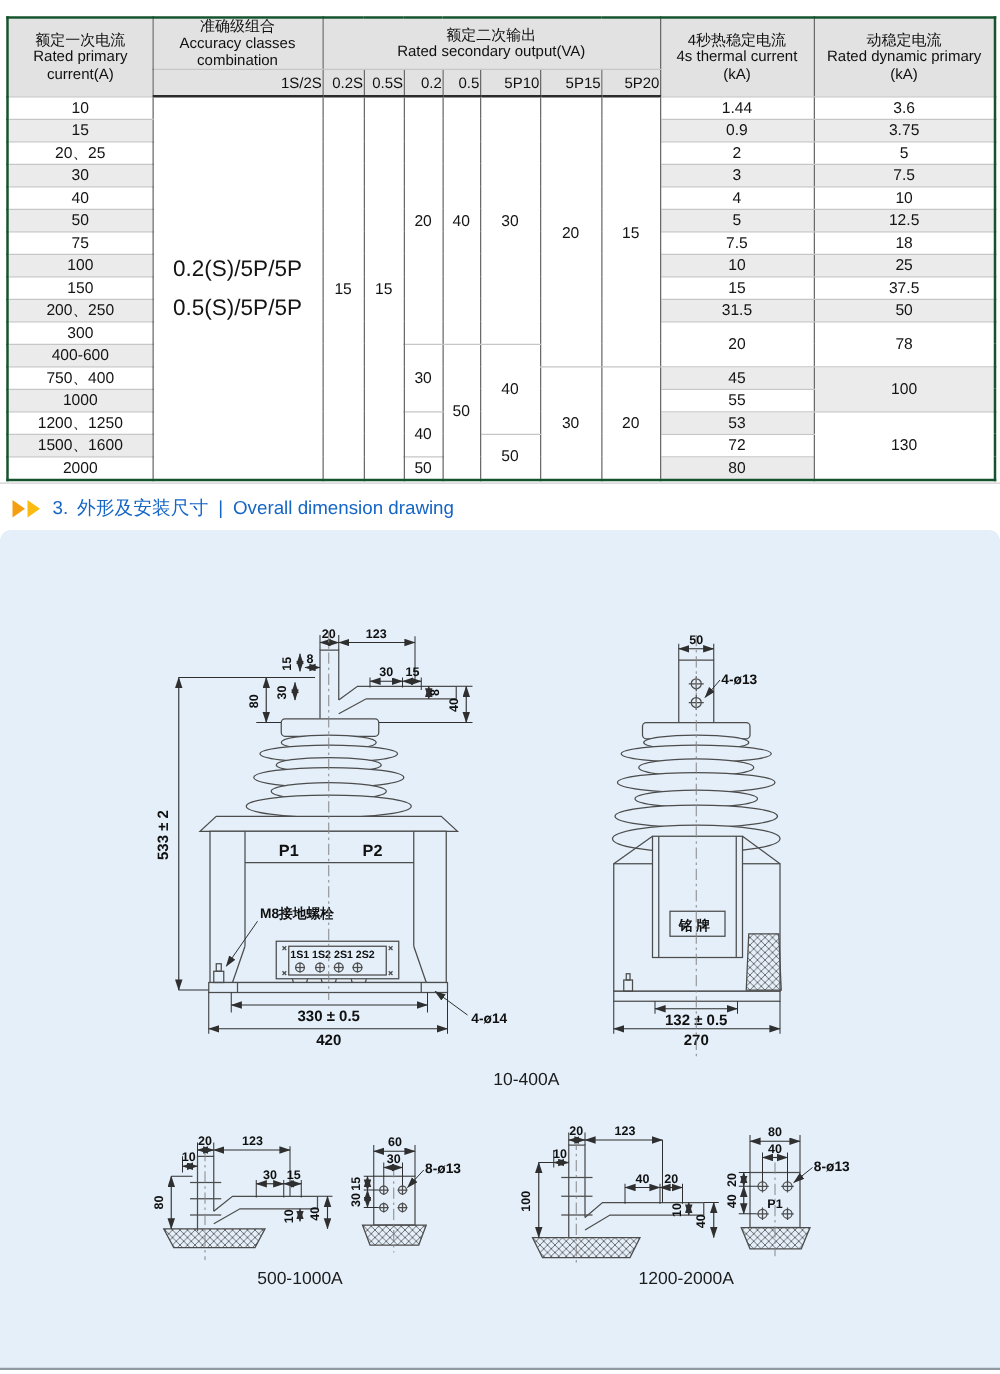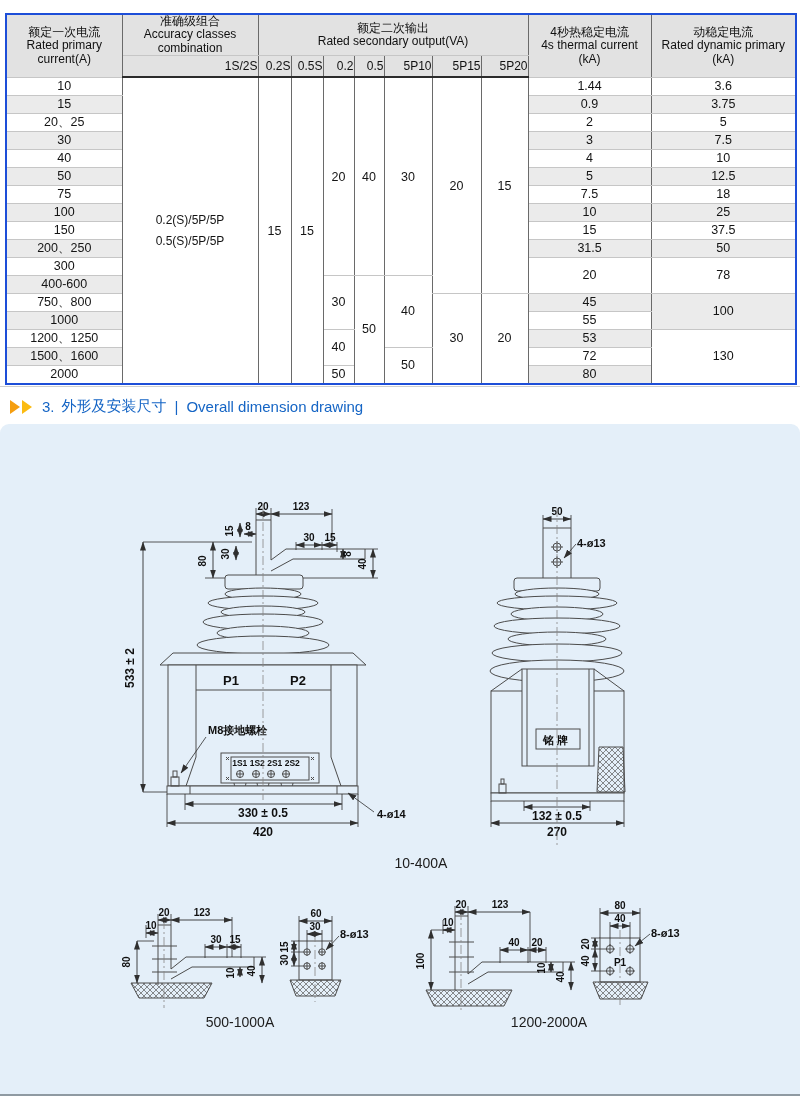--- a/index.html
+++ b/index.html
@@ -9,7 +9,7 @@
   
   .spec-table {position:absolute; left:5px; top:13px; width:790px;
                border-collapse:collapse; table-layout:fixed;
-               border:2px solid #1d4ed8;padding-left:22px;}
+               border:2px solid #14532d;padding-left:22px;}
   .spec-table th, .spec-table td {border:1px solid #6a6a6a;
                border-top-color:#c6c6c6; border-bottom-color:#c6c6c6;
                text-align:center; vertical-align:middle; padding:0; overflow:hidden;}

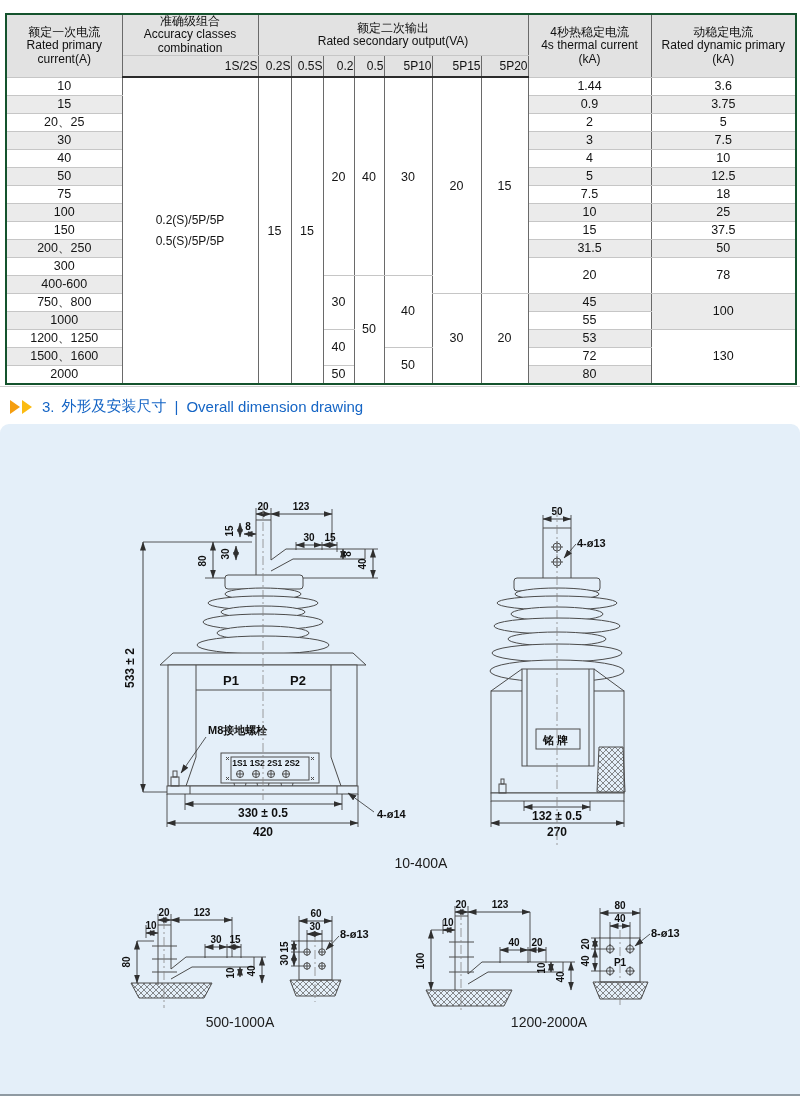--- a/index.html
+++ b/index.html
@@ -19,7 +19,7 @@
   .spec-table tr.sub th {height:20px; border-bottom:2px solid #2b2b2b;text-align:right;}
   .spec-table td {font-size:12.5px; height:17px; color:#141414; background:#ffffff;}
   .spec-table td.sh {background:#ebebeb;}
-  .acc-cell div {line-height:1.7; font-size:12px;}
+  .acc-cell div {line-height:1.7; font-size:18px;}
 
   .table-underline {position:absolute; left:0; top:386px; width:800px; height:0;
                border-top:1px solid #cfcfcf;}

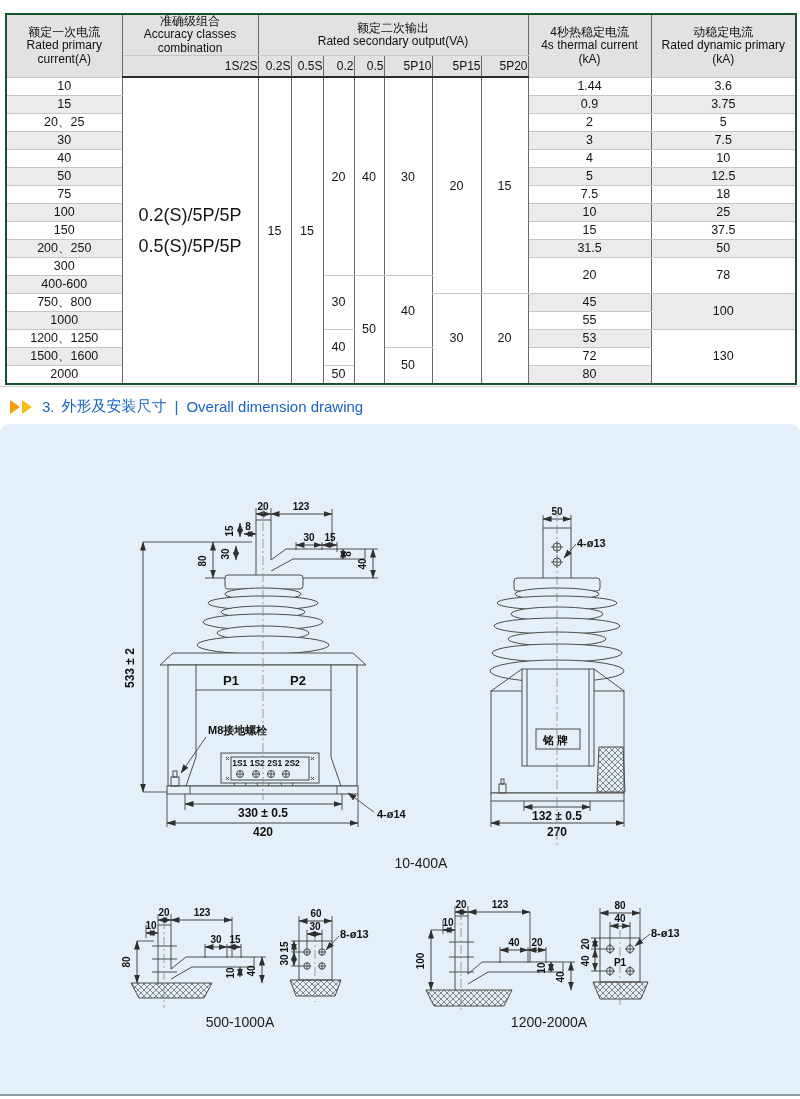--- a/index.html
+++ b/index.html
@@ -183,7 +183,7 @@
       <td rowspan="4">40</td>
     </tr>
     <tr>
-      <td>750、800</td>
+      <td>750、400</td>
       <td rowspan="5">30</td>
       <td rowspan="5">20</td>
       <td class="sh">45</td>

